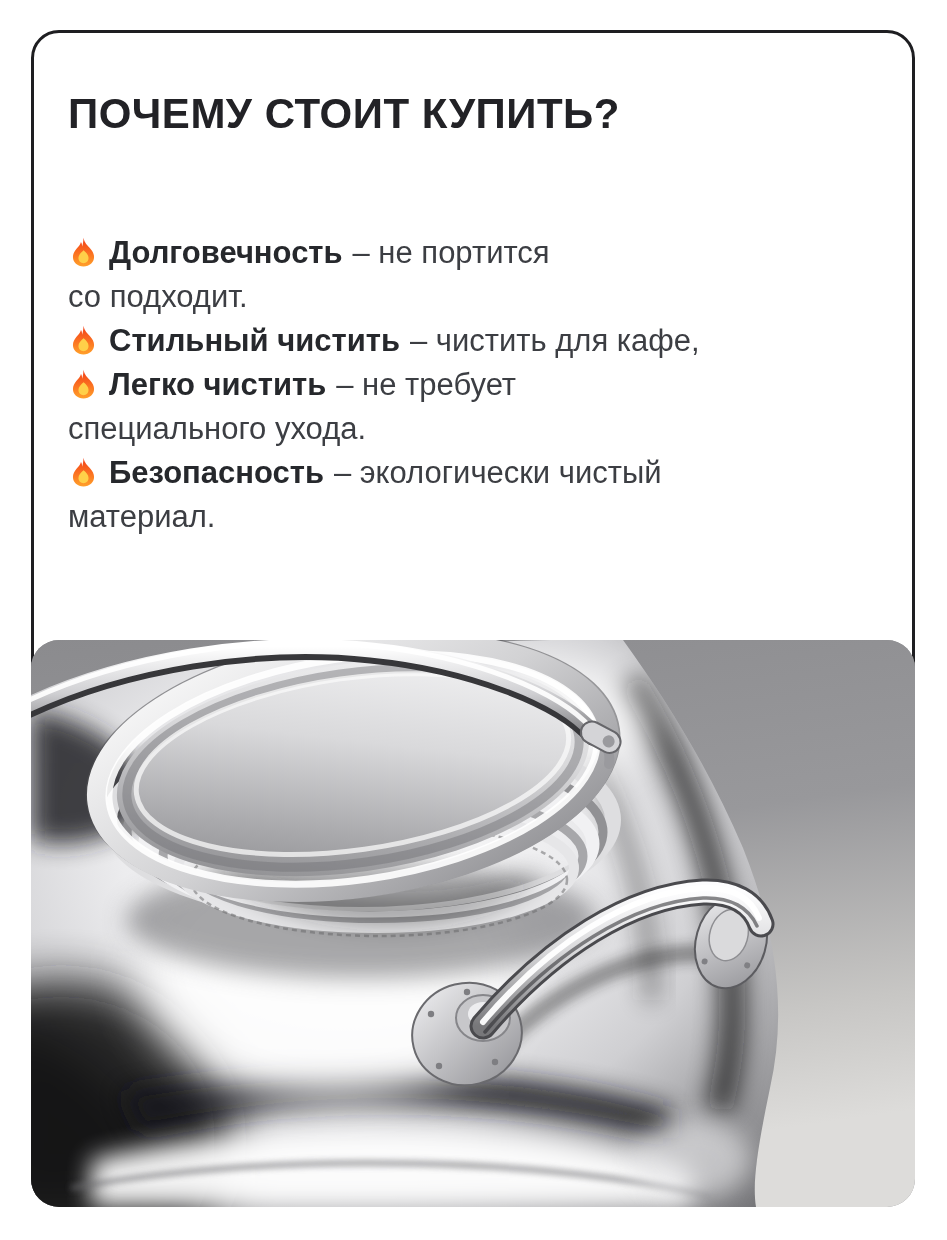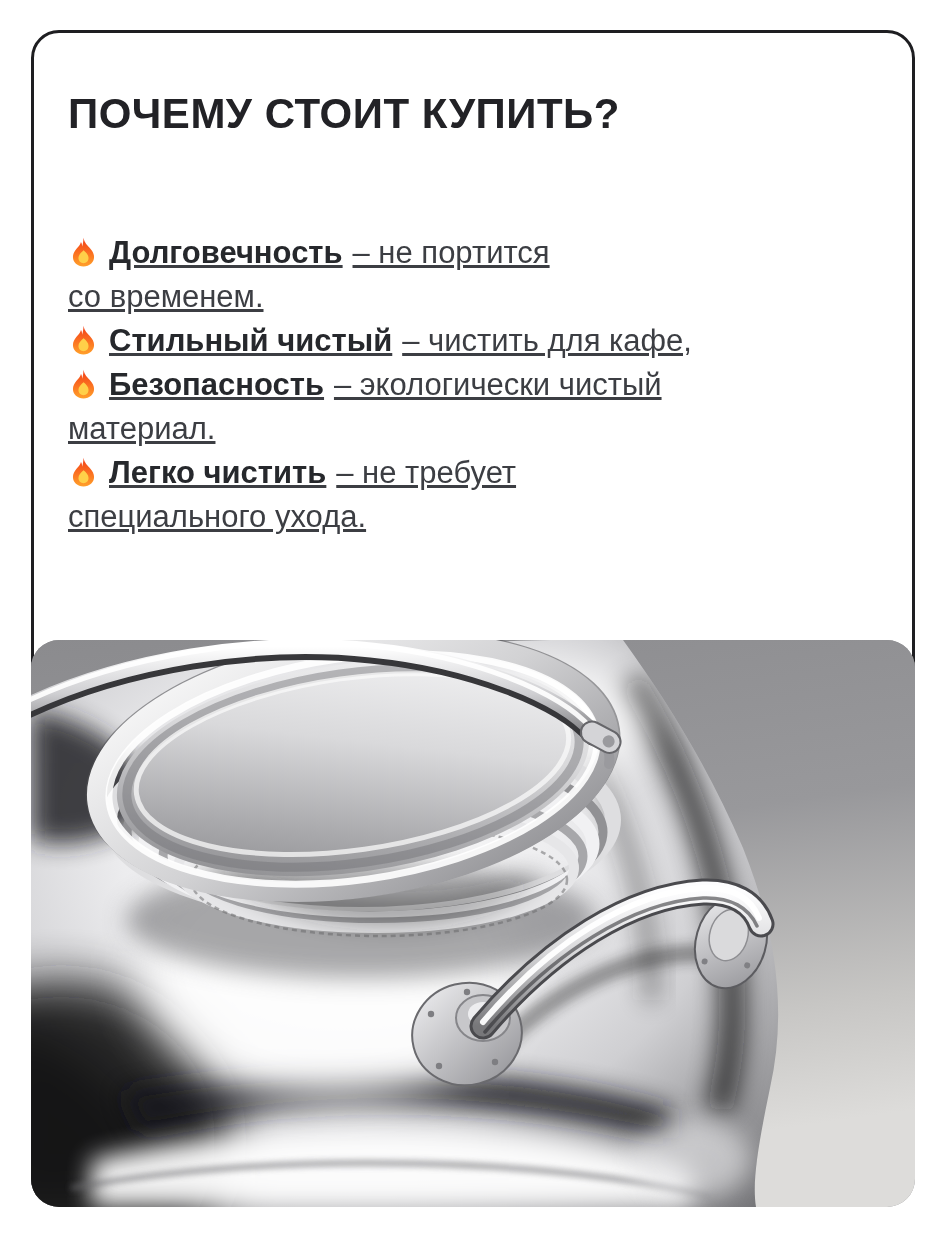--- a/index.html
+++ b/index.html
@@ -17,7 +17,7 @@
     color:#222226;letter-spacing:.5px;
   }
   .benefits{margin-top:96px;font-size:31px;line-height:44px;color:#3c3e43;}
-  .benefit{margin:0;text-decoration:underline;}
+  .benefit{margin:0;}
   .b-line1{white-space:nowrap;}
   .bold{font-weight:700;color:#26282c;}
   .rest{margin-left:.32em;}

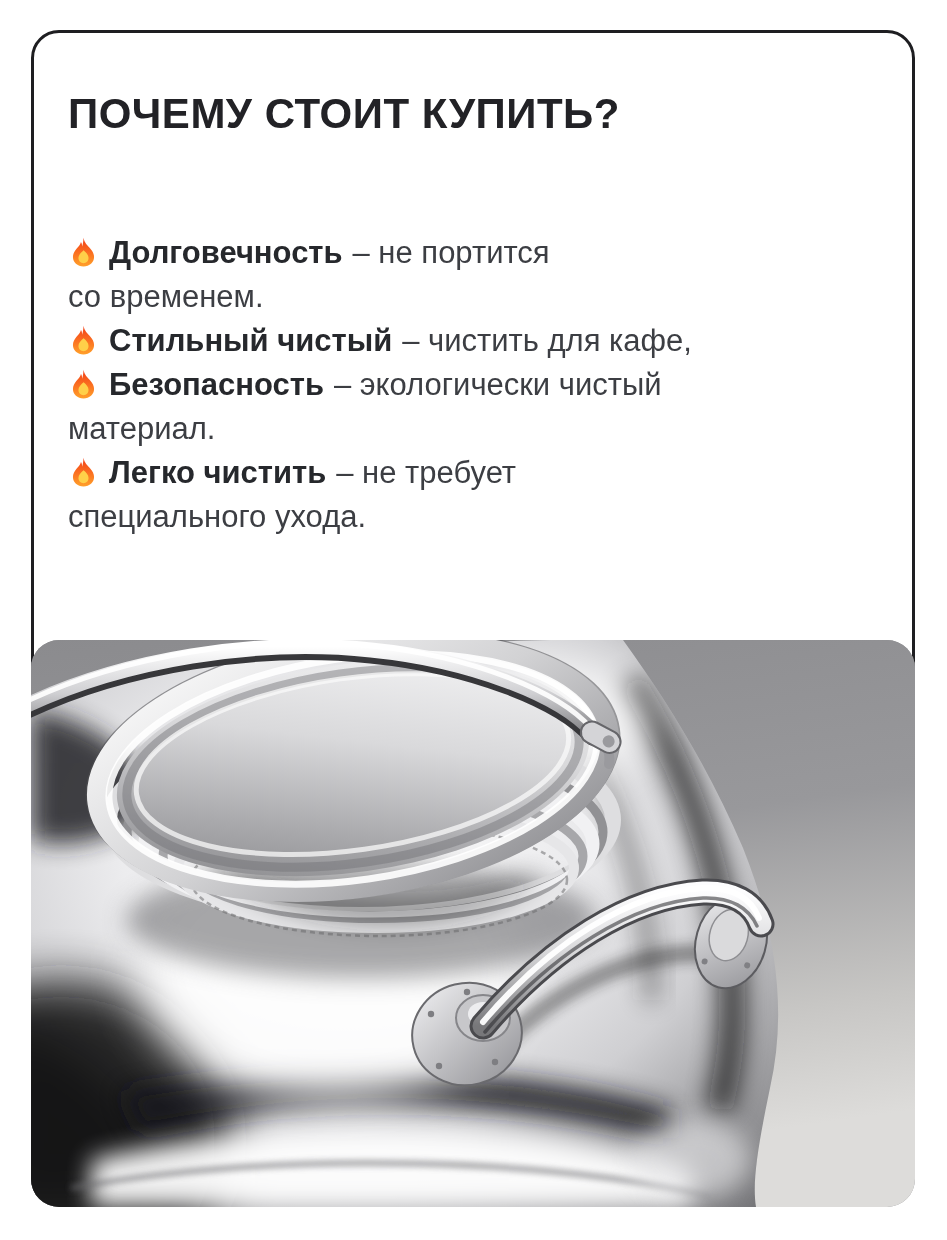--- a/index.html
+++ b/index.html
@@ -60,7 +60,7 @@
         <span class="b-line1"><span class="flame"><svg>
                 <use href="#flame-sym"></use>
               </svg></span><span class="bold">Долговечность</span><span class="rest">– не портится</span></span>
-        <span class="b-line2" style="display:block">со временем.</span>
+        <span class="b-line2" style="display:block">со подходит.</span>
       </p>
 
       <p class="benefit">

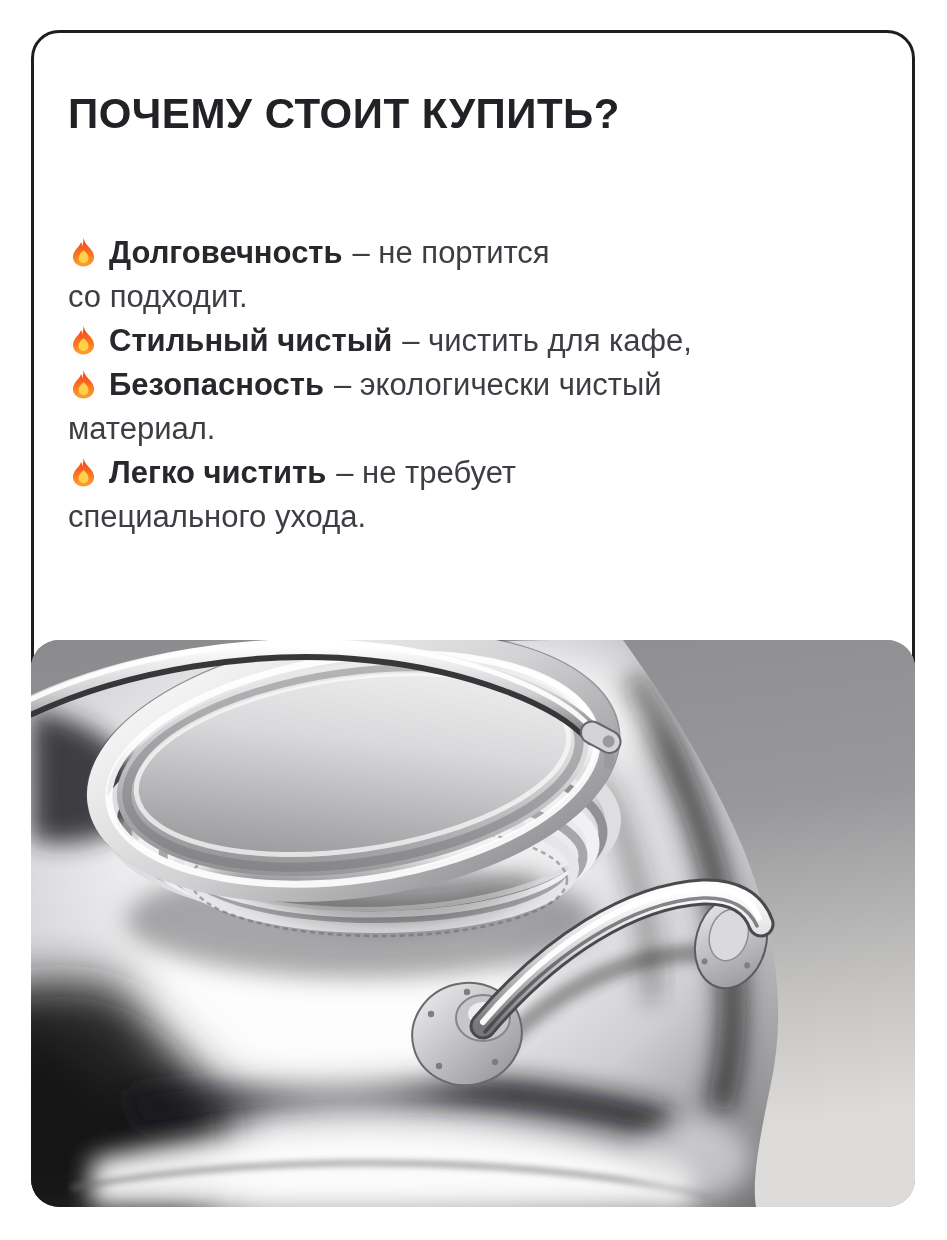--- a/index.html
+++ b/index.html
@@ -66,7 +66,7 @@
       <p class="benefit">
         <span class="b-line1"><span class="flame"><svg>
                 <use href="#flame-sym"></use>
-              </svg></span><span class="bold">Стильный чистый</span><span class="rest">– чистить для кафе,</span></span>
+              </svg></span><span class="bold">Стильный чистить</span><span class="rest">– чистить для кафе,</span></span>
       </p>
 
       <p class="benefit">

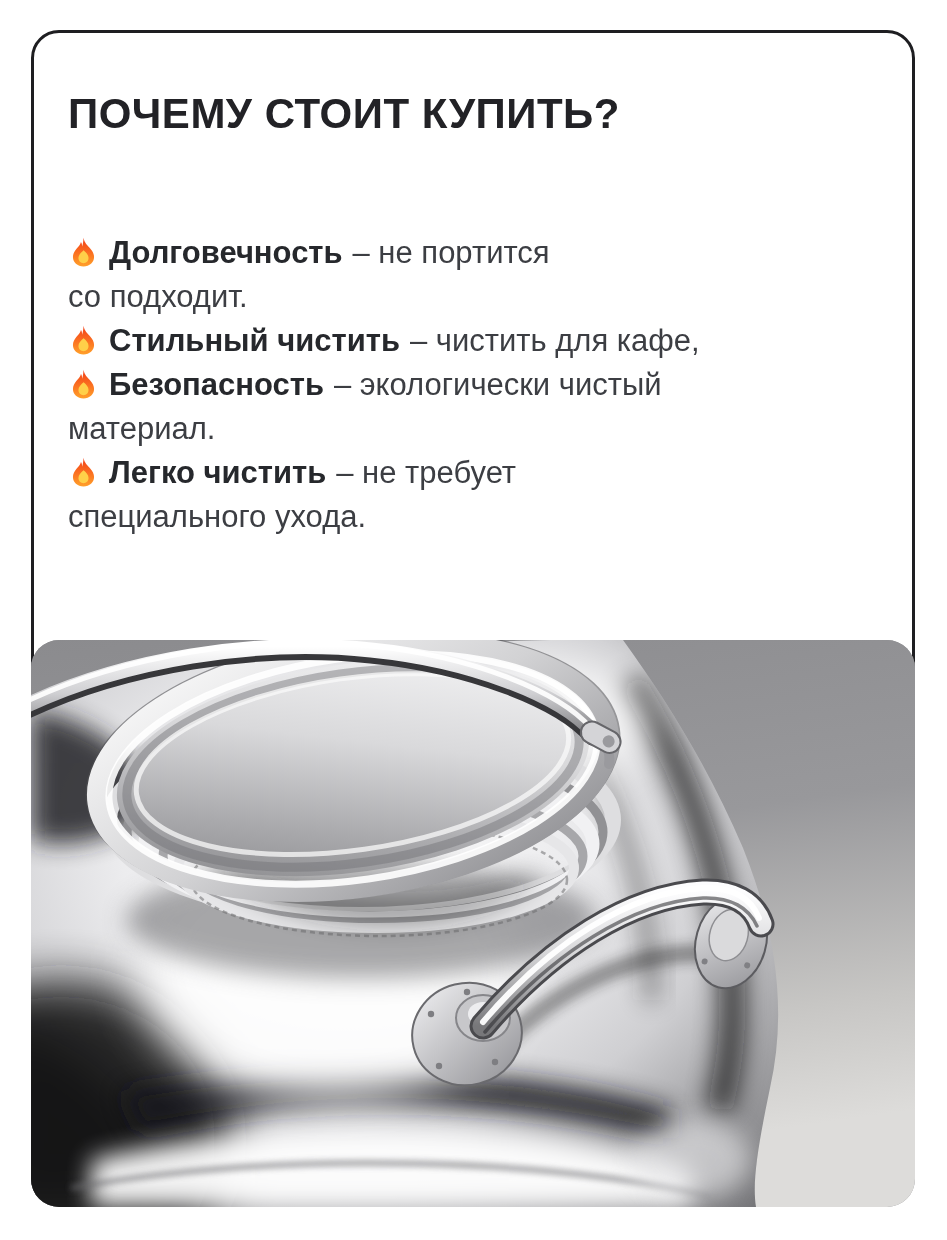--- a/index.html
+++ b/index.html
@@ -72,15 +72,15 @@
       <p class="benefit">
         <span class="b-line1"><span class="flame"><svg>
                 <use href="#flame-sym"></use>
+              </svg></span><span class="bold">Легко чистить</span><span class="rest">– не требует</span></span>
+        <span class="b-line2" style="display:block">специального ухода.</span>
+      </p>
+
+      <p class="benefit">
+        <span class="b-line1"><span class="flame"><svg>
+                <use href="#flame-sym"></use>
               </svg></span><span class="bold">Безопасность</span><span class="rest">– экологически чистый</span></span>
         <span class="b-line2" style="display:block">материал.</span>
-      </p>
-
-      <p class="benefit">
-        <span class="b-line1"><span class="flame"><svg>
-                <use href="#flame-sym"></use>
-              </svg></span><span class="bold">Легко чистить</span><span class="rest">– не требует</span></span>
-        <span class="b-line2" style="display:block">специального ухода.</span>
       </p>
 
     </div>

